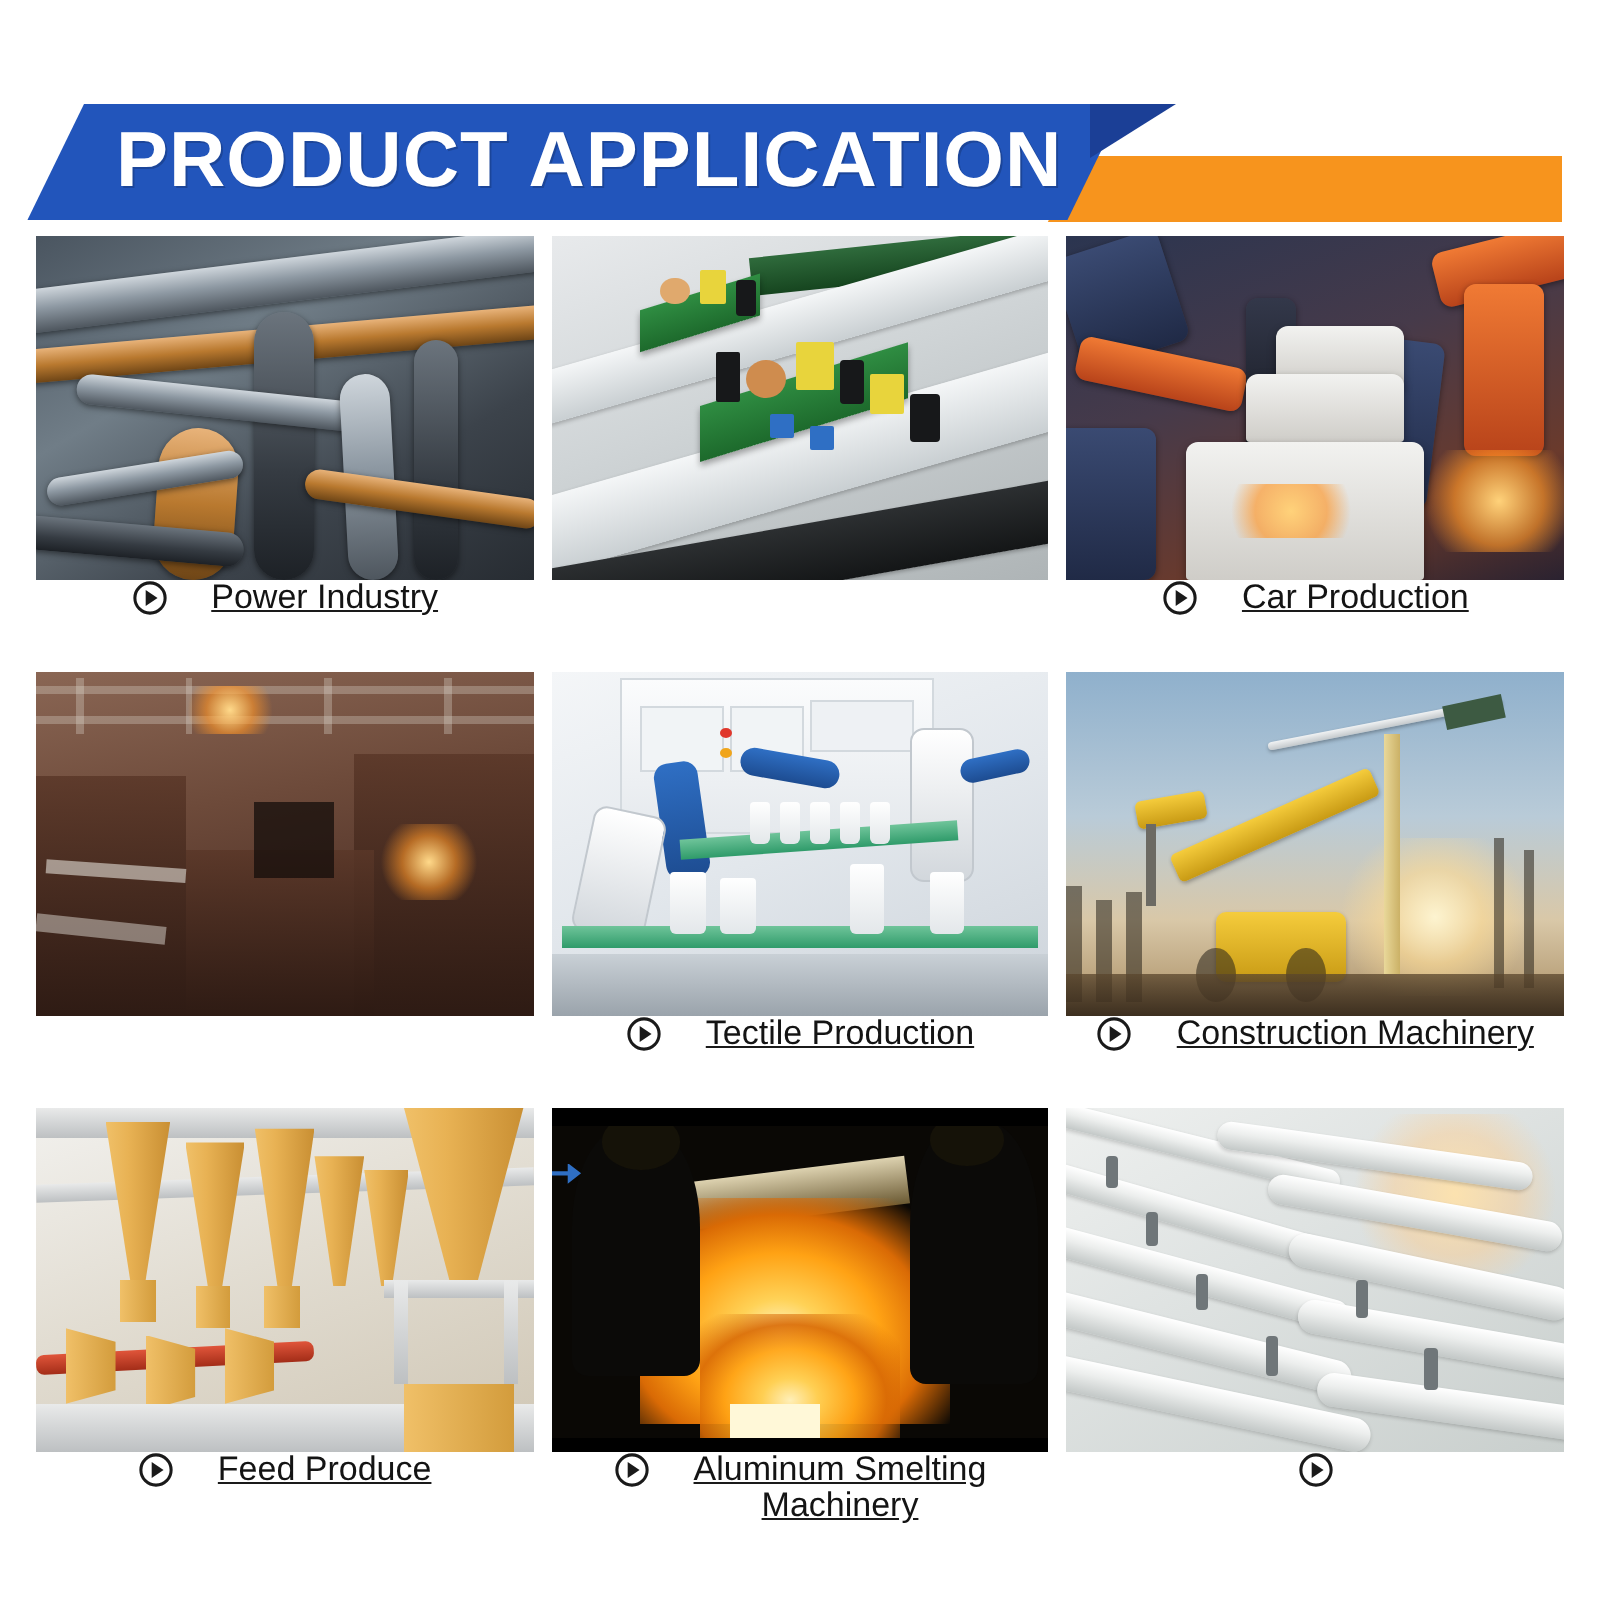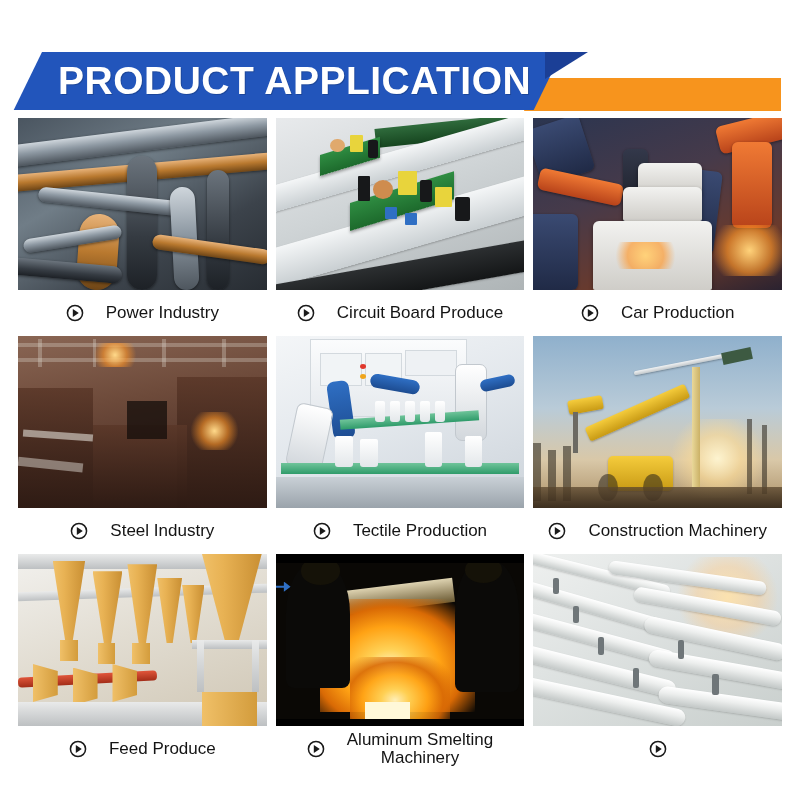--- a/index.html
+++ b/index.html
@@ -106,10 +106,10 @@
   .caption {
     height: 46px;
     display: flex;
-    align-items: center;
     justify-content: center;
     gap: 22px;
     padding: 0 4px;
+    text-decoration: underline;
   }
   .caption.two-line { height: 46px; }
   .cap-text {

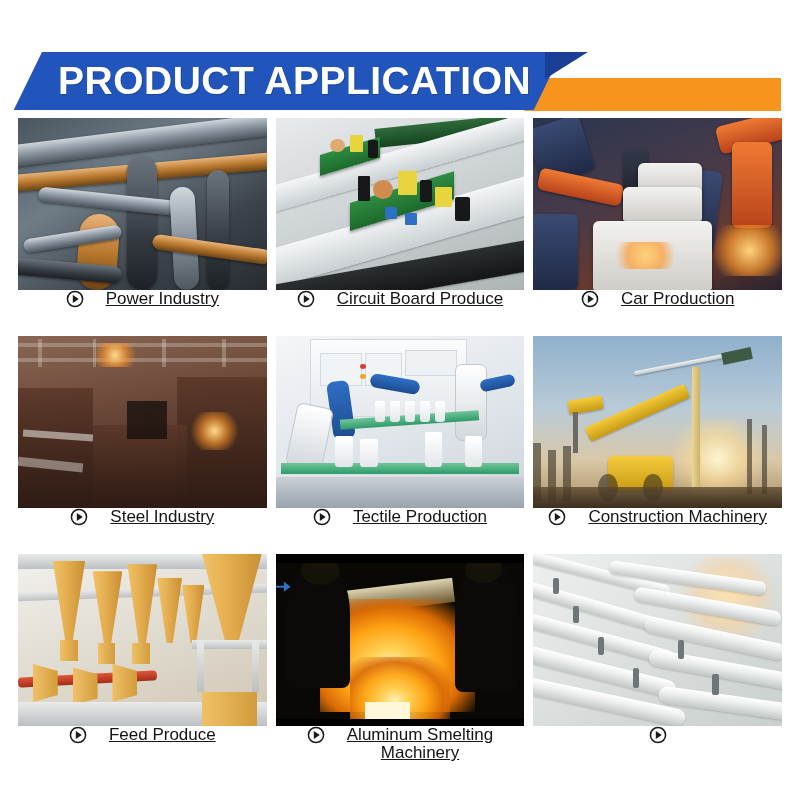--- a/index.html
+++ b/index.html
@@ -285,15 +285,6 @@
         <div class="comp" style="left:52%;top:55%;width:5%;height:7%;background:#2f6fc4"></div>
         <div class="comp" style="left:72%;top:46%;width:6%;height:14%;background:#17181a;border-radius:2px"></div>
       </div>
-    </div>
-    <div class="caption">
-      <span class="bullet">
-        <svg viewBox="0 0 20 20" width="18" height="18">
-            <circle cx="10" cy="10" r="8.4" fill="#fff" stroke="#1a1a1a" stroke-width="1.7"></circle>
-            <path d="M7.6 5.6 L14.2 10 L7.6 14.4 Z" fill="#1a1a1a"></path>
-          </svg>
-      </span>
-      <span class="cap-text">Circuit Board Produce</span>
     </div>
   </div>
 

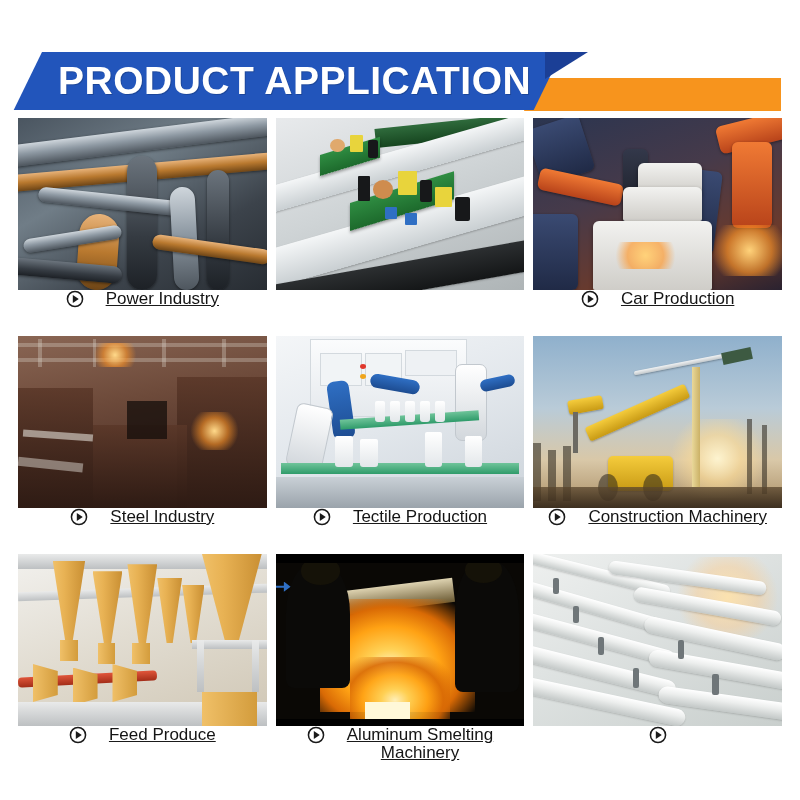--- a/index.html
+++ b/index.html
@@ -334,15 +334,6 @@
         <div class="glow-hot" style="left:28%;top:4%;width:22%;height:14%"></div>
         <div style="position:absolute;left:44%;top:38%;width:16%;height:22%;background:rgba(20,14,11,.75)"></div>
       </div>
-    </div>
-    <div class="caption">
-      <span class="bullet">
-        <svg viewBox="0 0 20 20" width="18" height="18">
-            <circle cx="10" cy="10" r="8.4" fill="#fff" stroke="#1a1a1a" stroke-width="1.7"></circle>
-            <path d="M7.6 5.6 L14.2 10 L7.6 14.4 Z" fill="#1a1a1a"></path>
-          </svg>
-      </span>
-      <span class="cap-text">Steel Industry</span>
     </div>
   </div>
 

